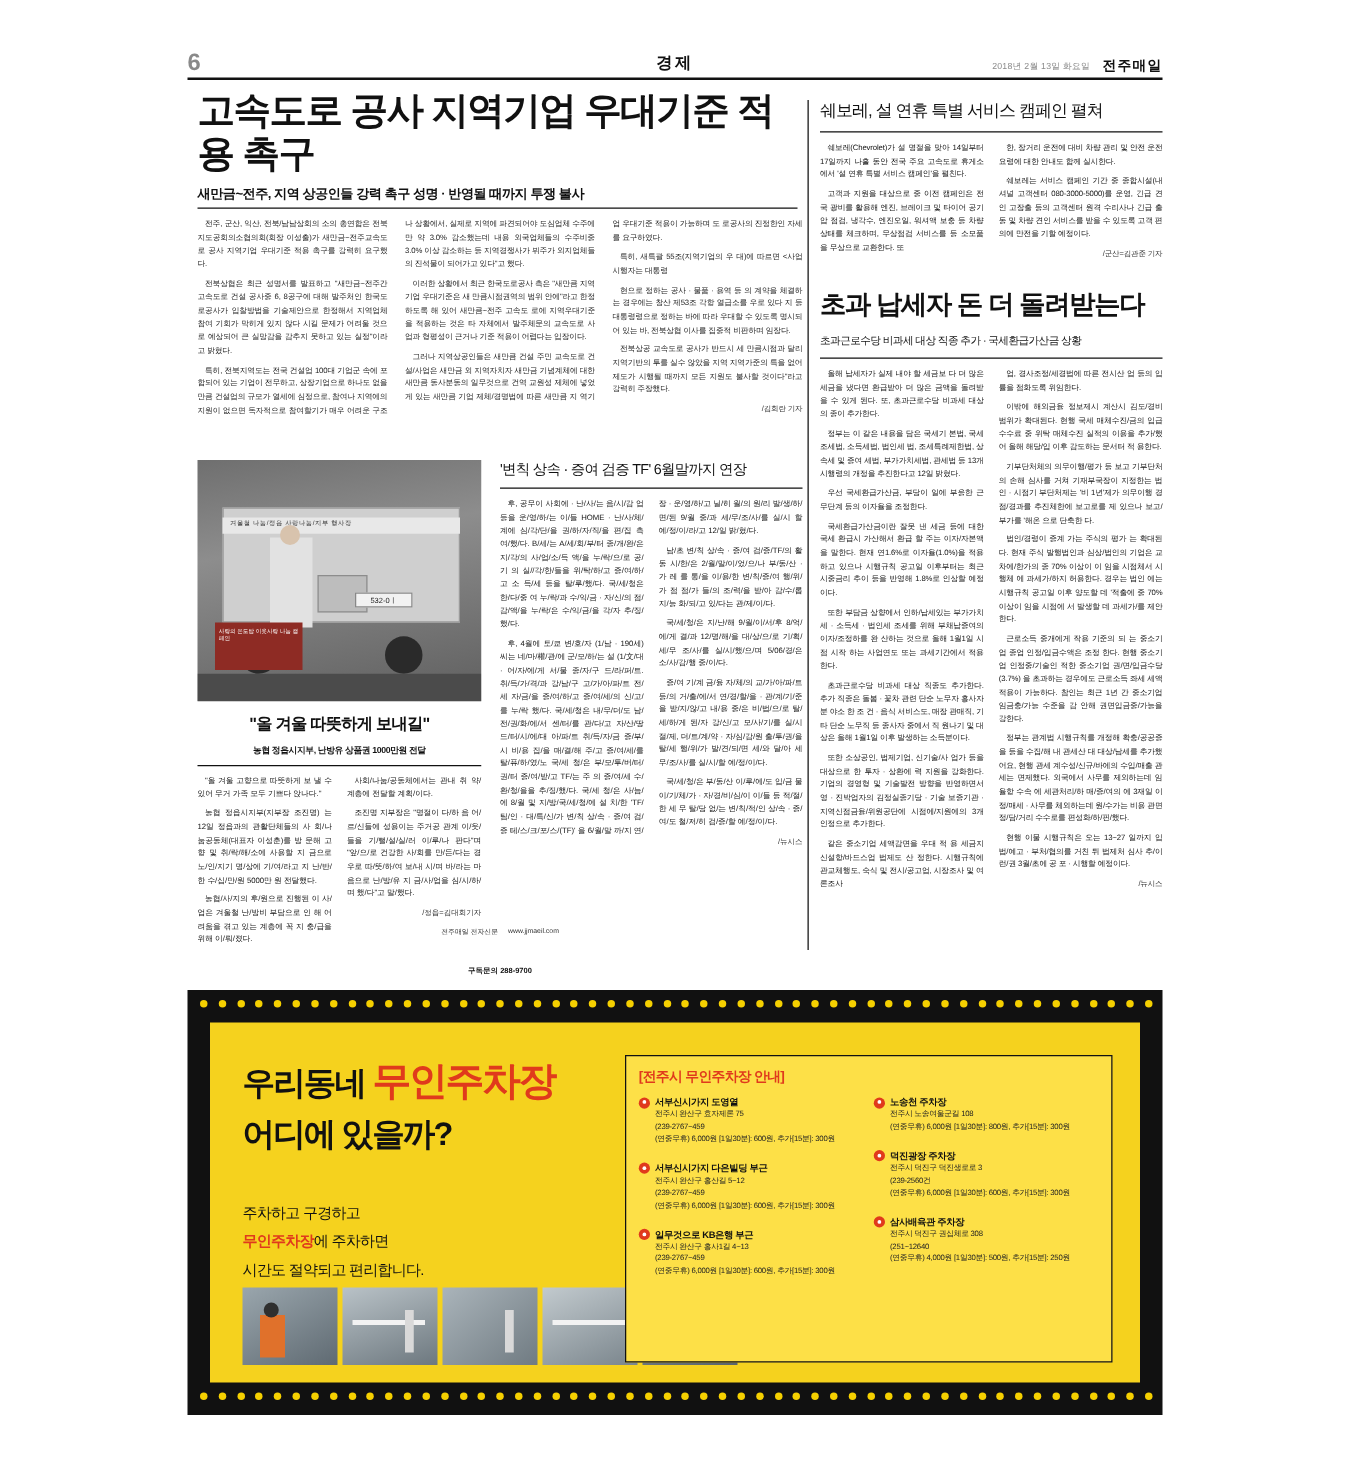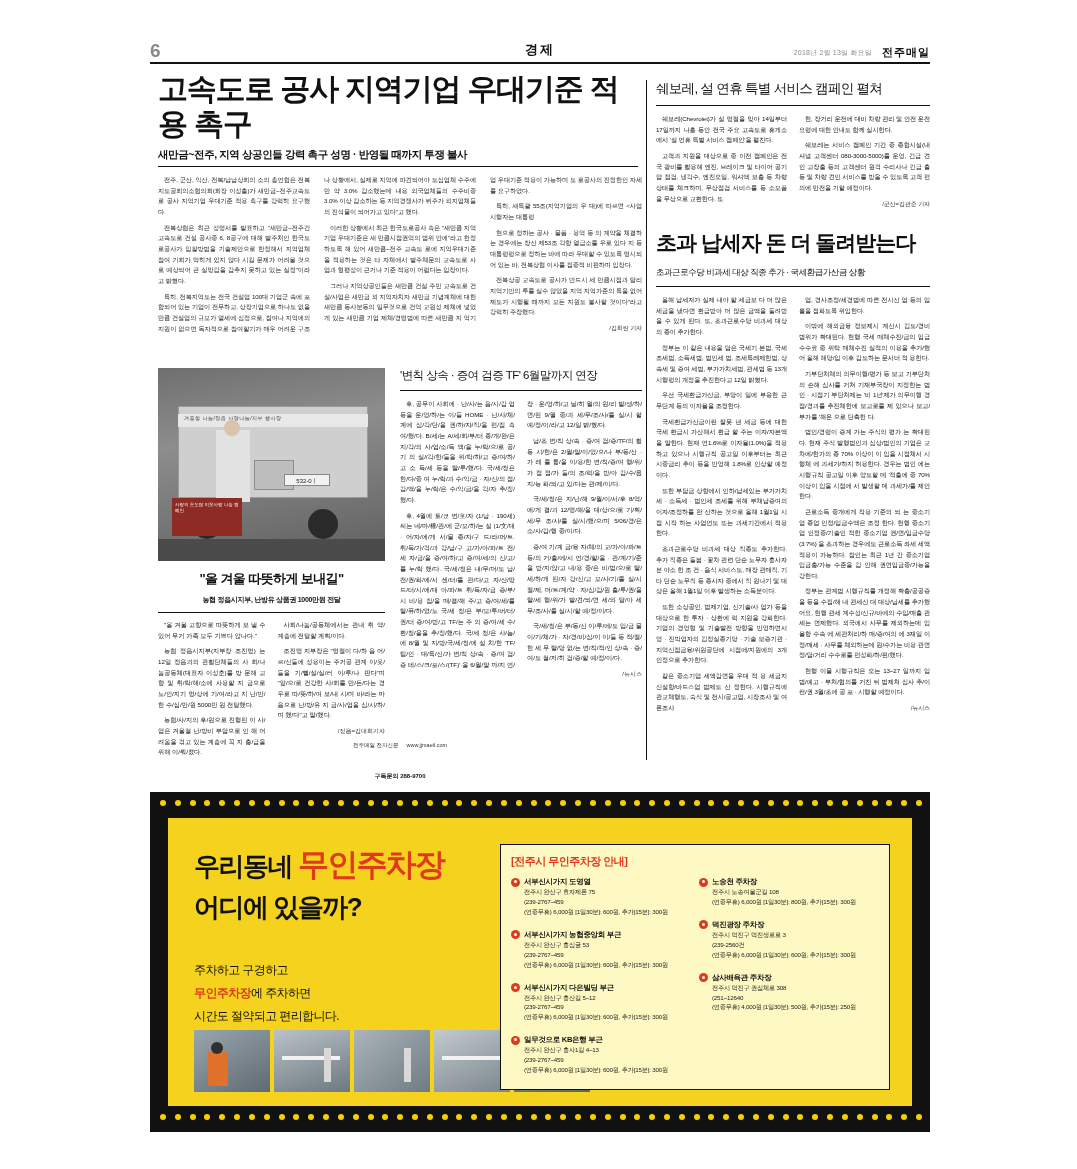--- a/index.html
+++ b/index.html
@@ -133,7 +133,7 @@
   .thumb .post { position:absolute; left:50px; top:18px; width:7px; height:34px; background:#d9d9d9; }
 
   
-  .ad-panel { position:absolute; right:22px; top:26px; width:390px; bottom:16px; background:#fef9c3; border:1.5px solid #111; }
+  .ad-panel { position:absolute; right:22px; top:26px; width:390px; bottom:16px; background:#fde047; border:1.5px solid #111; }
   .ad-panel-title { margin:9px 0 0 10px; font-size:11px; font-weight:bold; color:#e03a1c; letter-spacing:-.5px; }
   .lot-cols { display:flex; gap:8px; padding:8px 10px 0 10px; }
   .lot-col { width:50%; }

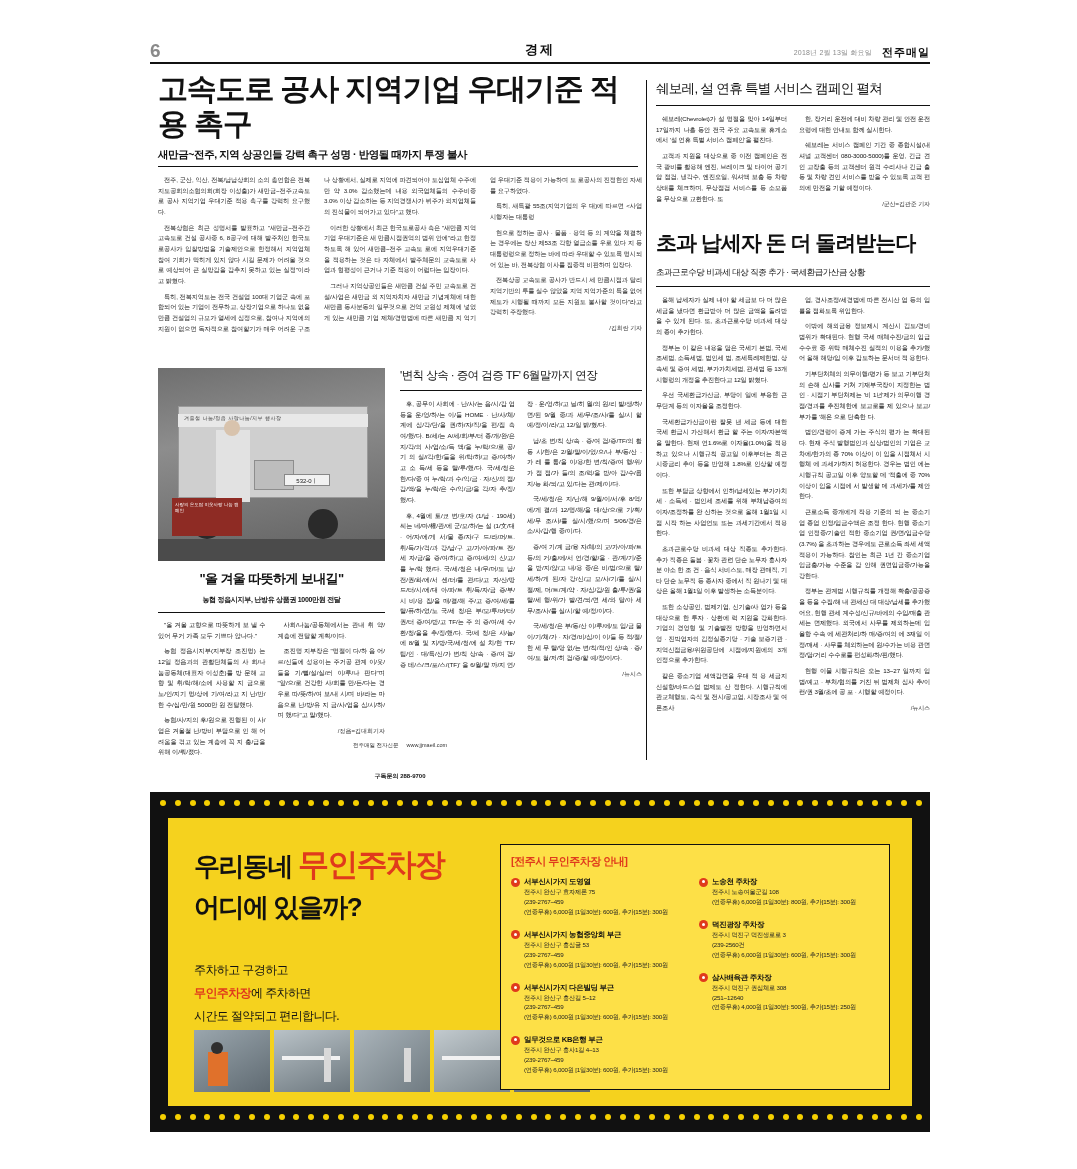--- a/index.html
+++ b/index.html
@@ -433,15 +433,6 @@
             <div class="lot">
               <div class="lot-name">
                 <span class="pin"></span>
-                <span>서부신시가지 농협중앙회 부근</span>
-              </div>
-              <div class="lot-line">전주시 완산구 홍심굴 53</div>
-              <div class="lot-line">(239-2767~459</div>
-              <div class="lot-line">(연중무휴) 6,000원  [1일30분]: 600원, 추가[15분]: 300원</div>
-            </div>
-            <div class="lot">
-              <div class="lot-name">
-                <span class="pin"></span>
                 <span>서부신시가지 다은빌딩 부근</span>
               </div>
               <div class="lot-line">전주시 완산구 홍산길 5~12</div>

